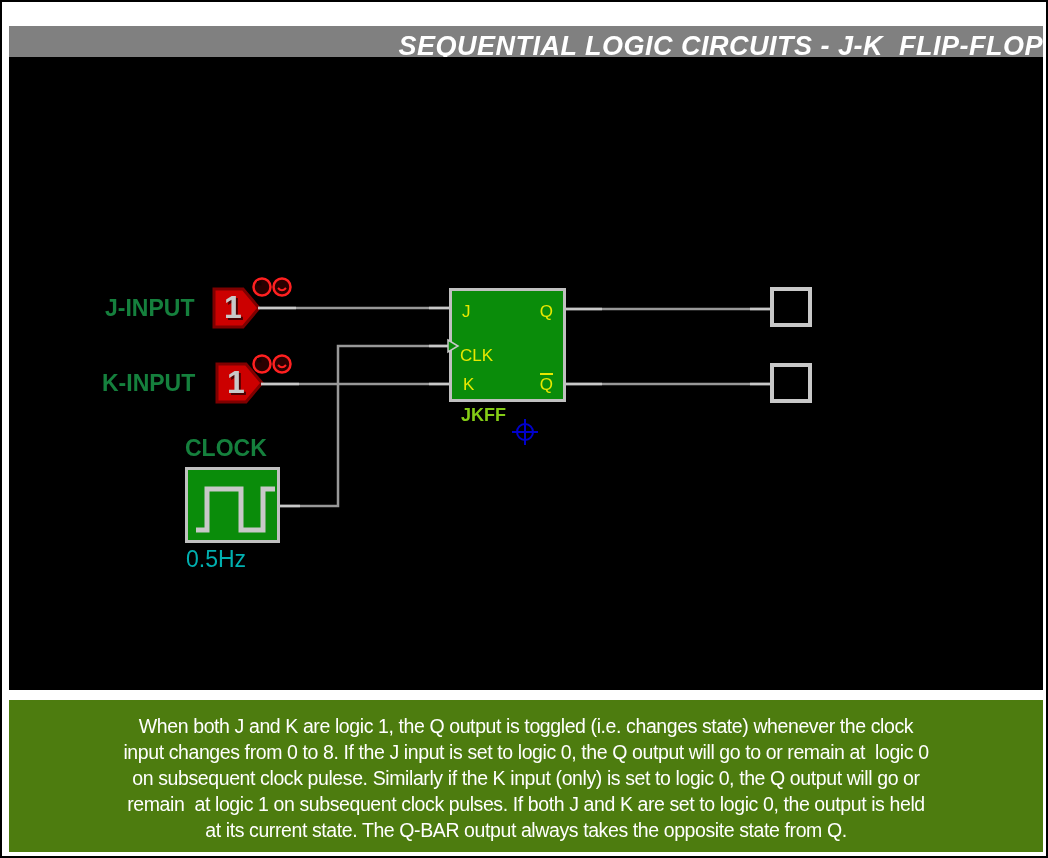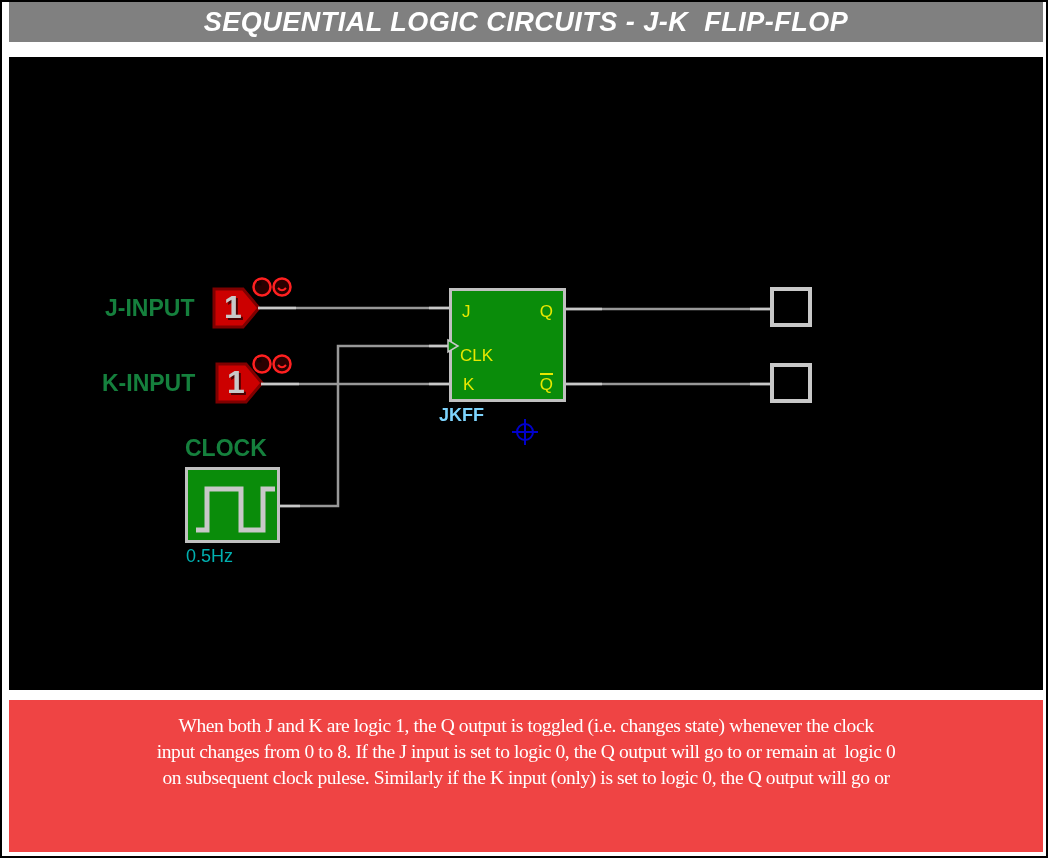--- a/index.html
+++ b/index.html
@@ -6,8 +6,8 @@
   .page{position:relative;width:1048px;height:858px;background:#ffffff;
         border:2px solid #000;box-sizing:border-box;overflow:hidden;
         font-family:"Liberation Sans", sans-serif;}
-  .title-bar{position:absolute;left:7px;top:0;width:1034px;height:40px;
-             background:#808080;display:flex;align-items:center;justify-content:center;}
+  .title-bar{position:absolute;left:7px;top:24px;width:1034px;height:40px;
+             background:#808080;display:flex;align-items:center;justify-content:flex-end;}
   .title-text{color:#ffffff;font-size:27px;font-weight:bold;font-style:italic;
               letter-spacing:0.5px;white-space:pre;}
   .canvas{position:absolute;left:7px;top:55px;width:1034px;height:633px;background:#000000;}

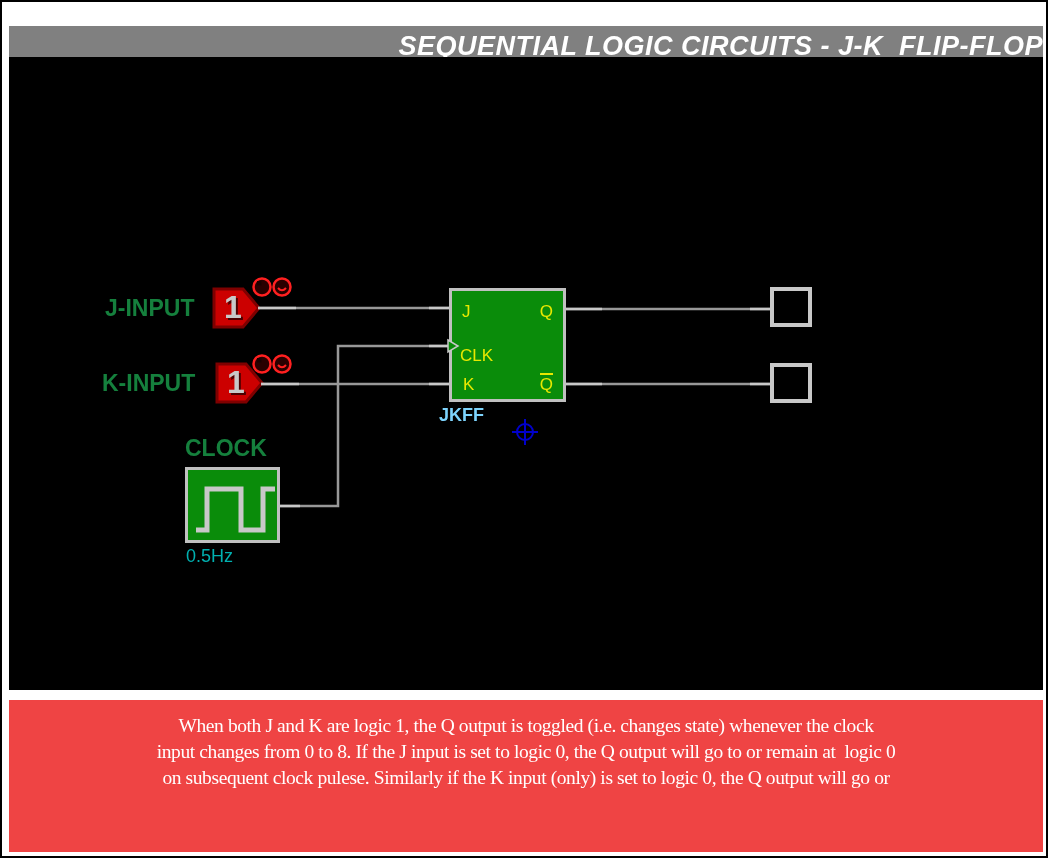--- a/index.html
+++ b/index.html
@@ -29,7 +29,7 @@
   .pin{position:absolute;color:#e8e800;font-size:17px;line-height:17px;}
   .overline{border-top:2px solid #e8e800;padding-top:1px;}
   .ref-des{position:absolute;left:441px;top:204px;color:#e8e800;font-size:23px;font-weight:bold;margin-top:27px;}
-  .part-no{position:absolute;left:430px;top:348px;color:#7dd3fc;font-size:18px;font-weight:bold;}
+  .part-no{position:absolute;left:452px;top:348px;color:#84cc16;font-size:18px;font-weight:bold;}
 
   .clockbox{position:absolute;left:176px;top:410px;width:95px;height:76px;
             background:#0a8c0a;border:3px solid #c0c0c0;box-sizing:border-box;}

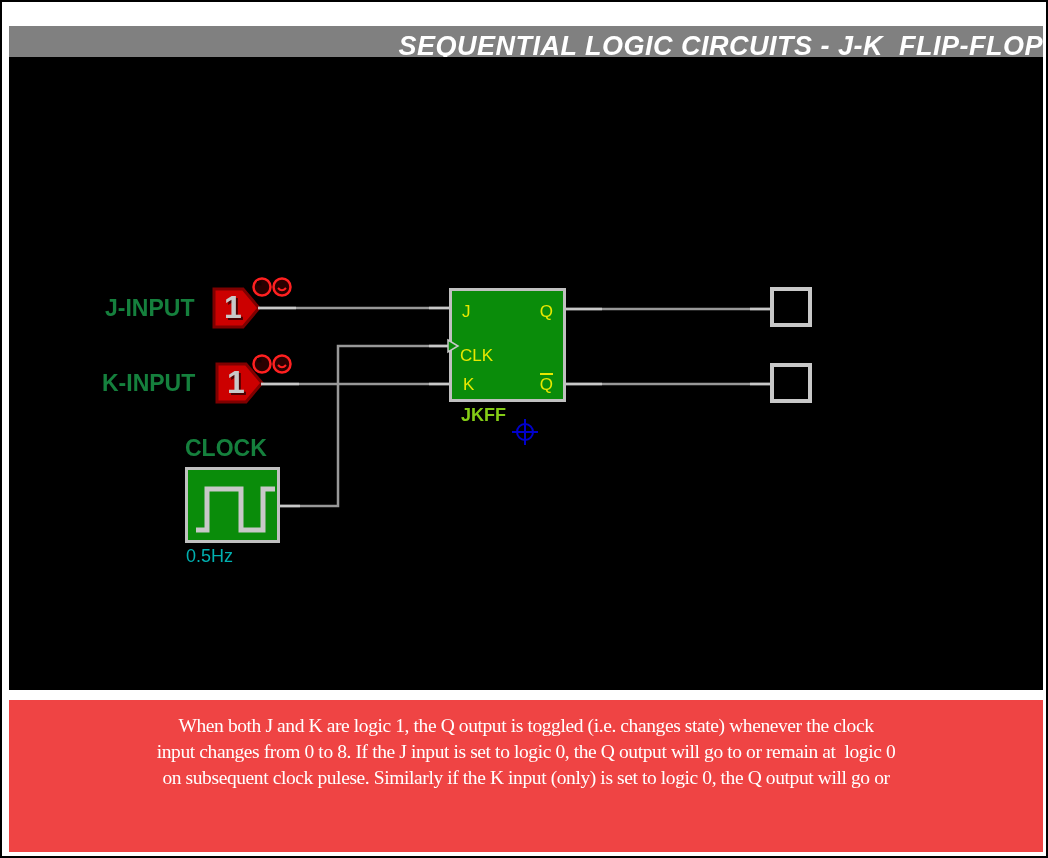--- a/index.html
+++ b/index.html
@@ -33,7 +33,7 @@
 
   .clockbox{position:absolute;left:176px;top:410px;width:95px;height:76px;
             background:#0a8c0a;border:3px solid #c0c0c0;box-sizing:border-box;}
-  .freq{position:absolute;left:177px;top:489px;color:#00b0b0;font-size:18px;}
+  .freq{position:absolute;left:177px;top:489px;color:#00b0b0;font-size:23px;}
 
   .probe{position:absolute;width:42px;height:40px;background:#000;
          border:4px solid #c8c8c8;box-sizing:border-box;}

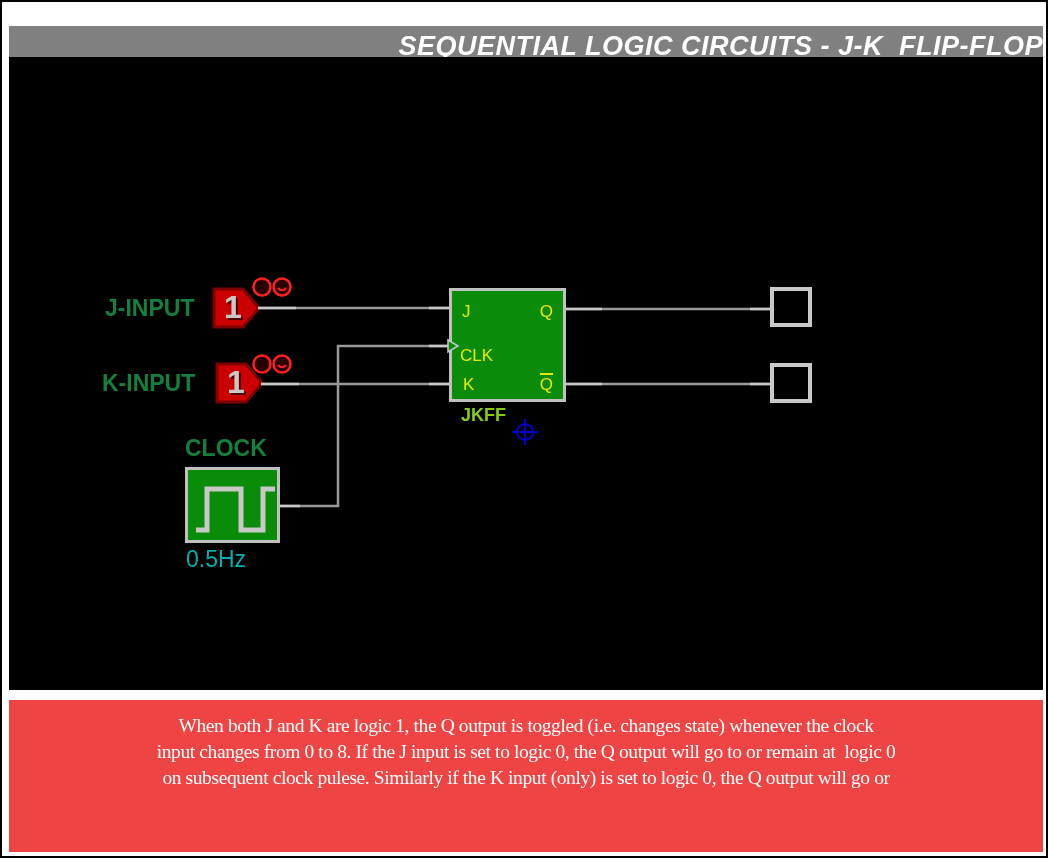--- a/index.html
+++ b/index.html
@@ -11,8 +11,8 @@
   .title-text{color:#ffffff;font-size:27px;font-weight:bold;font-style:italic;
               letter-spacing:0.5px;white-space:pre;}
   .canvas{position:absolute;left:7px;top:55px;width:1034px;height:633px;background:#000000;}
-  .panel{position:absolute;left:7px;top:698px;width:1034px;height:152px;background:#ef4444;
-         color:#ffffff;text-align:center;padding-top:13px;box-sizing:border-box;font-family:Liberation Serif, serif;}
+  .panel{position:absolute;left:7px;top:698px;width:1034px;height:152px;background:#4d7c0f;
+         color:#ffffff;text-align:center;padding-top:13px;box-sizing:border-box;}
   .panel div{font-size:19.5px;line-height:26px;letter-spacing:-0.4px;white-space:pre;}
 
   .comp-label{position:absolute;color:#15803d;font-size:23px;font-weight:bold;white-space:pre;}

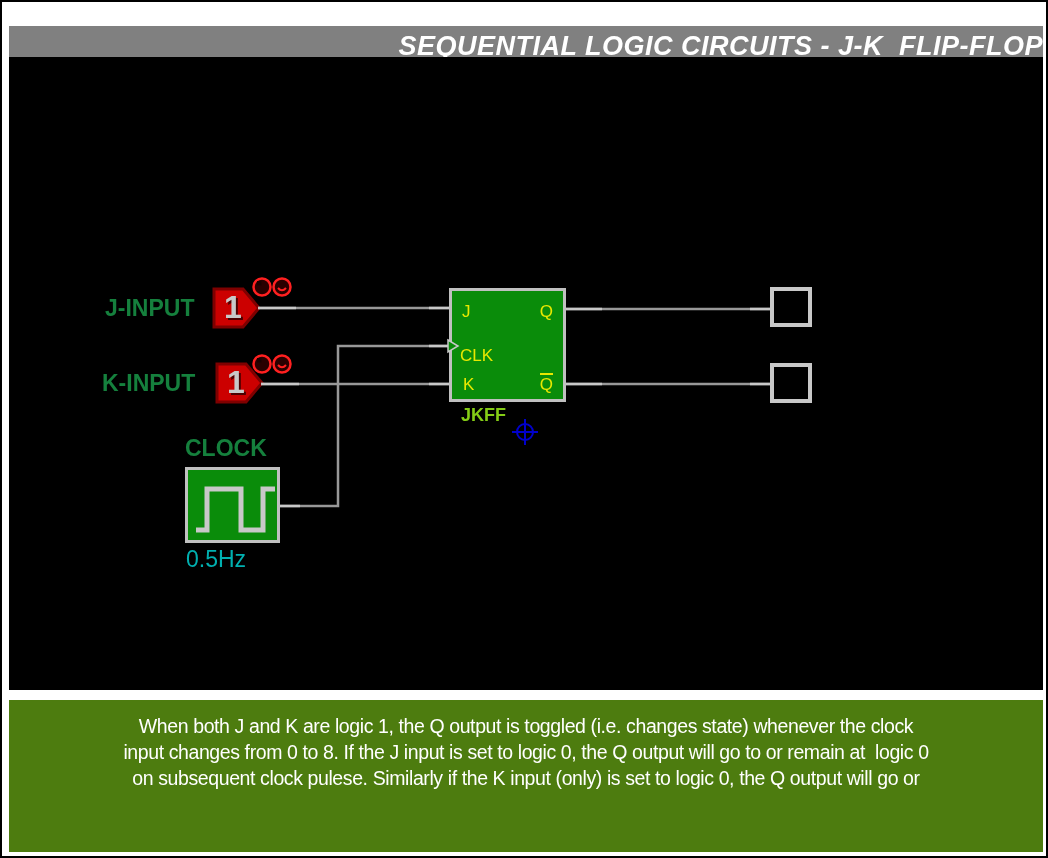--- a/index.html
+++ b/index.html
@@ -136,6 +136,7 @@
     <div>When both J and K are logic 1, the Q output is toggled (i.e. changes state) whenever the clock</div>
     <div>input changes from 0 to 8. If the J input is set to logic 0, the Q output will go to or remain at  logic 0</div>
     <div>on subsequent clock pulese. Similarly if the K input (only) is set to logic 0, the Q output will go or</div>
+    <div>remain  at logic 1 on subsequent clock pulses. If both J and K are set to logic 0, the output is held</div>
   </div>
 
 </div>

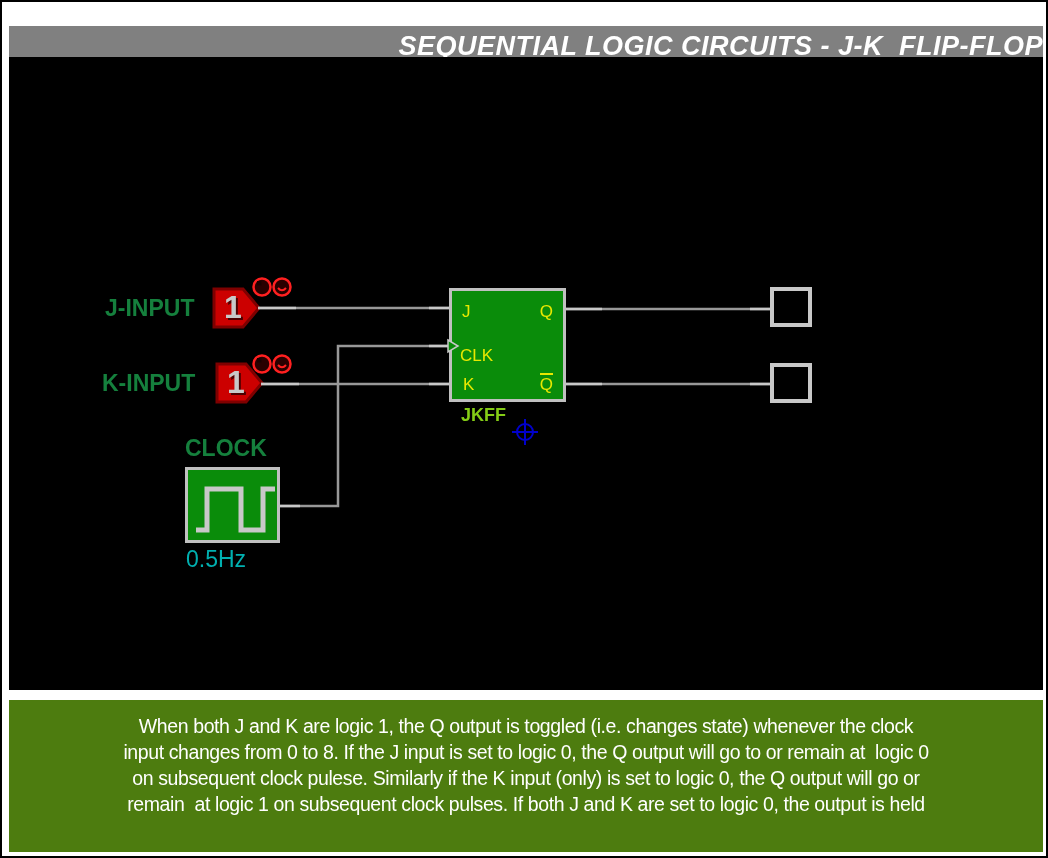--- a/index.html
+++ b/index.html
@@ -137,6 +137,7 @@
     <div>input changes from 0 to 8. If the J input is set to logic 0, the Q output will go to or remain at  logic 0</div>
     <div>on subsequent clock pulese. Similarly if the K input (only) is set to logic 0, the Q output will go or</div>
     <div>remain  at logic 1 on subsequent clock pulses. If both J and K are set to logic 0, the output is held</div>
+    <div>at its current state. The Q-BAR output always takes the opposite state from Q.</div>
   </div>
 
 </div>

